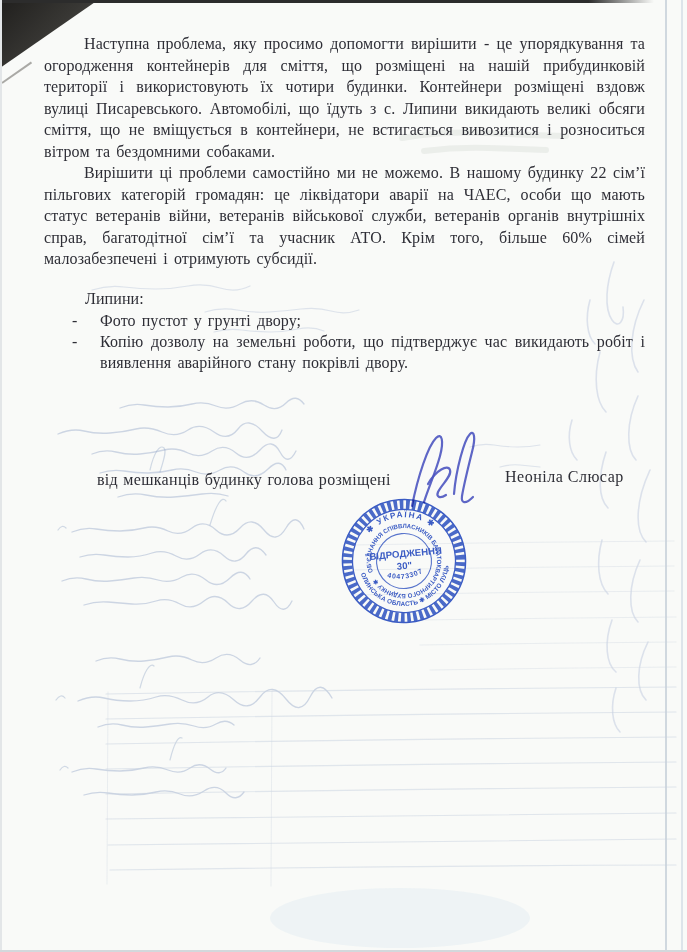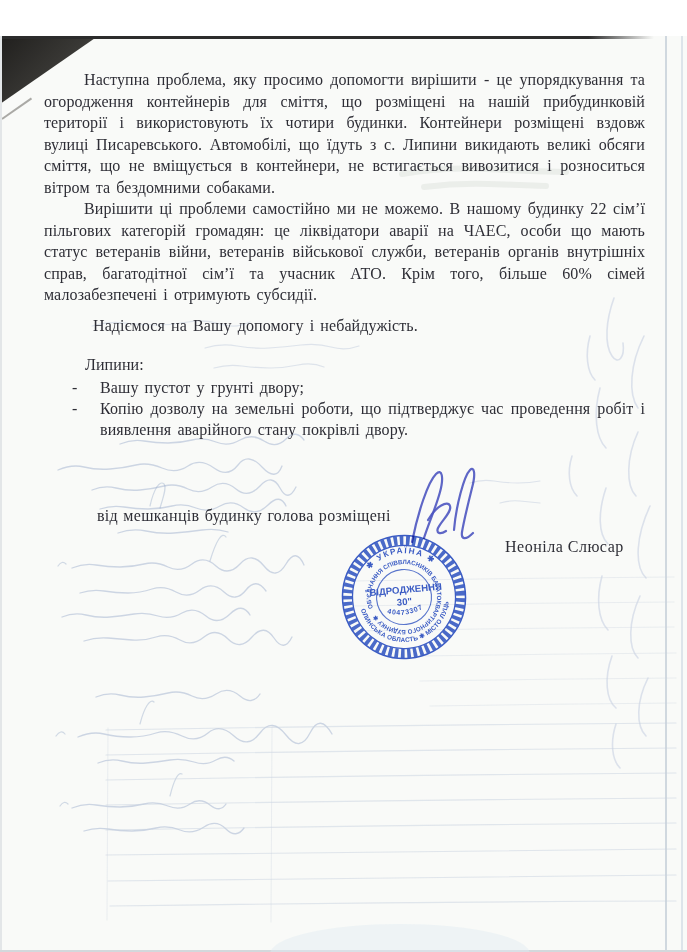--- a/index.html
+++ b/index.html
@@ -11,7 +11,6 @@
   .page{
     position:absolute;inset:0;
     background:var(--paper,#f9faf8);
-    margin-top:36px;
   }
   
   .corner-fold{

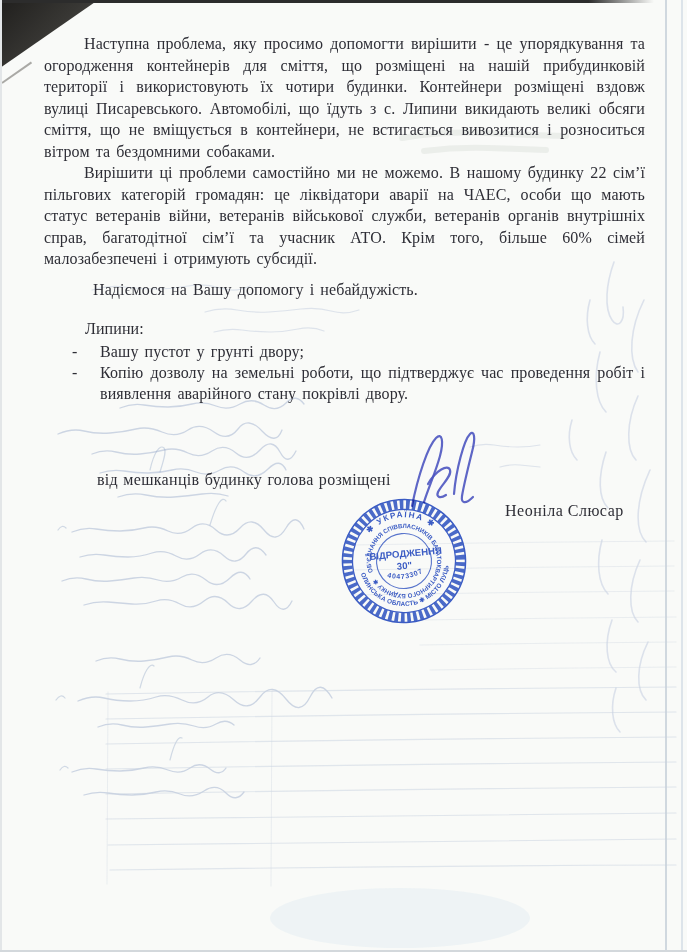--- a/index.html
+++ b/index.html
@@ -150,7 +150,6 @@
   <div class="letter-body">
     <p>Наступна проблема, яку просимо допомогти вирішити - це упорядкування та огородження контейнерів для сміття, що розміщені на нашій прибудинковій території і використовують їх чотири будинки. Контейнери розміщені вздовж вулиці Писаревського. Автомобілі, що їдуть з с. Липини викидають великі обсяги сміття, що не вміщується в контейнери, не встигається вивозитися і розноситься вітром та бездомними собаками.</p>
     <p>Вирішити ці проблеми самостійно ми не можемо. В нашому будинку 22 сім’ї пільгових категорій громадян: це ліквідатори аварії на ЧАЕС, особи що мають статус ветеранів війни, ветеранів військової служби, ветеранів органів внутрішніх справ, багатодітної сім’ї та учасник АТО. Крім того, більше 60% сімей малозабезпечені і отримують субсидії.</p>
-    <p class="hope">Надіємося на Вашу допомогу і небайдужість.</p>
     <p class="attach-label">Липини:</p>
     <ul class="attach-list">
       <li>Вашу пустот  у грунті двору;</li>

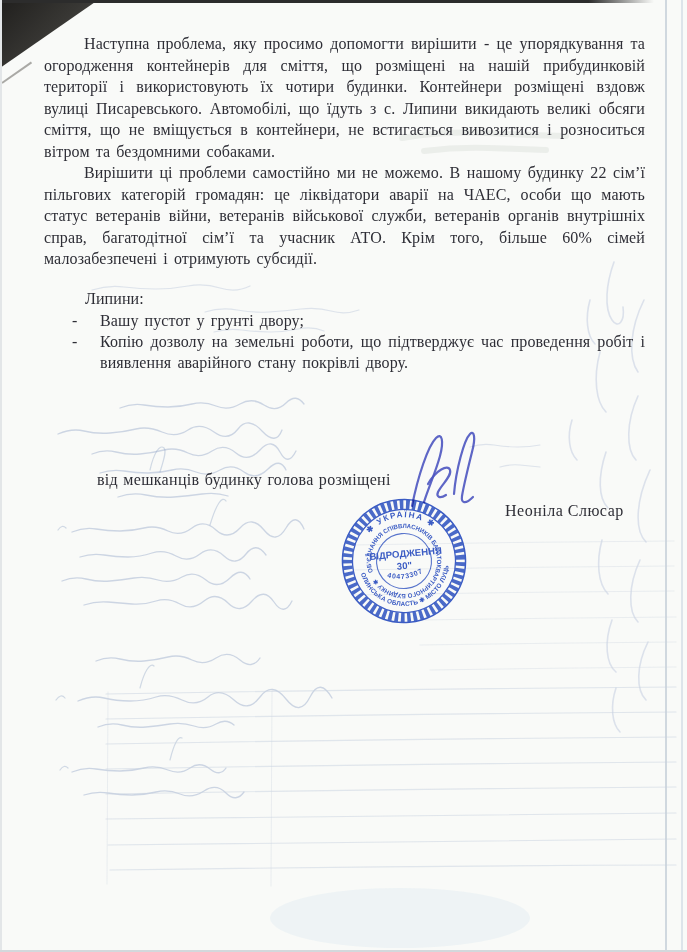--- a/index.html
+++ b/index.html
@@ -152,7 +152,7 @@
     <p>Вирішити ці проблеми самостійно ми не можемо. В нашому будинку 22 сім’ї пільгових категорій громадян: це ліквідатори аварії на ЧАЕС, особи що мають статус ветеранів війни, ветеранів військової служби, ветеранів органів внутрішніх справ, багатодітної сім’ї та учасник АТО. Крім того, більше 60% сімей малозабезпечені і отримують субсидії.</p>
     <p class="attach-label">Липини:</p>
     <ul class="attach-list">
-      <li>Вашу пустот  у грунті двору;</li>
+      <li>Фото пустот  у грунті двору;</li>
       <li>Копію дозволу на земельні роботи, що підтверджує час проведення робіт і виявлення аварійного стану покрівлі двору.</li>
     </ul>
   </div>

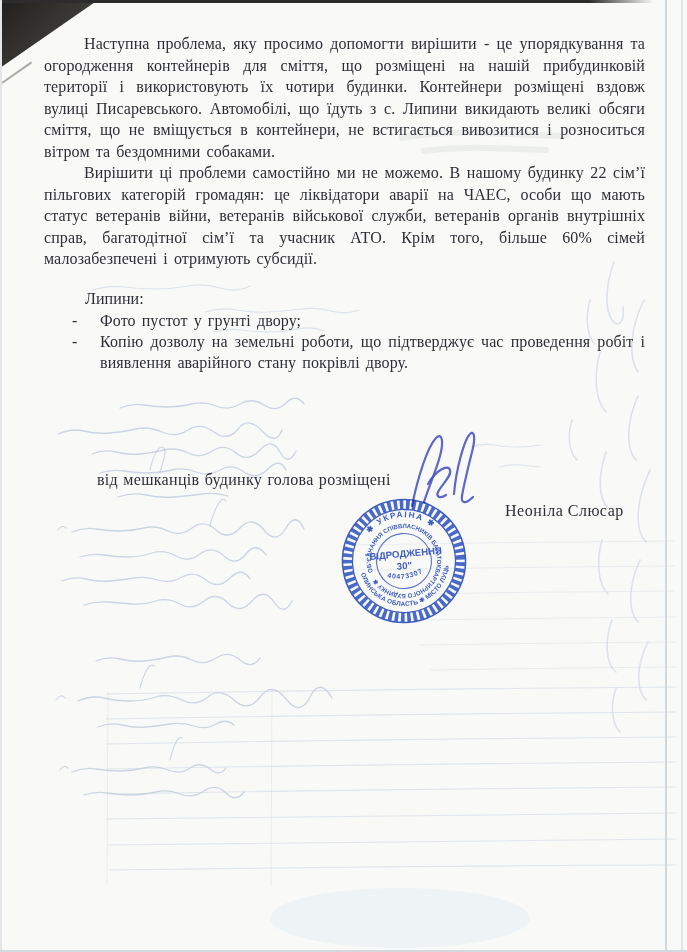--- a/index.html
+++ b/index.html
@@ -153,7 +153,7 @@
     <p class="attach-label">Липини:</p>
     <ul class="attach-list">
       <li>Фото пустот  у грунті двору;</li>
-      <li>Копію дозволу на земельні роботи, що підтверджує час проведення робіт і виявлення аварійного стану покрівлі двору.</li>
+      <li>Копію дозволу на земельні роботи, що підтверджує час викидають робіт і виявлення аварійного стану покрівлі двору.</li>
     </ul>
   </div>
 

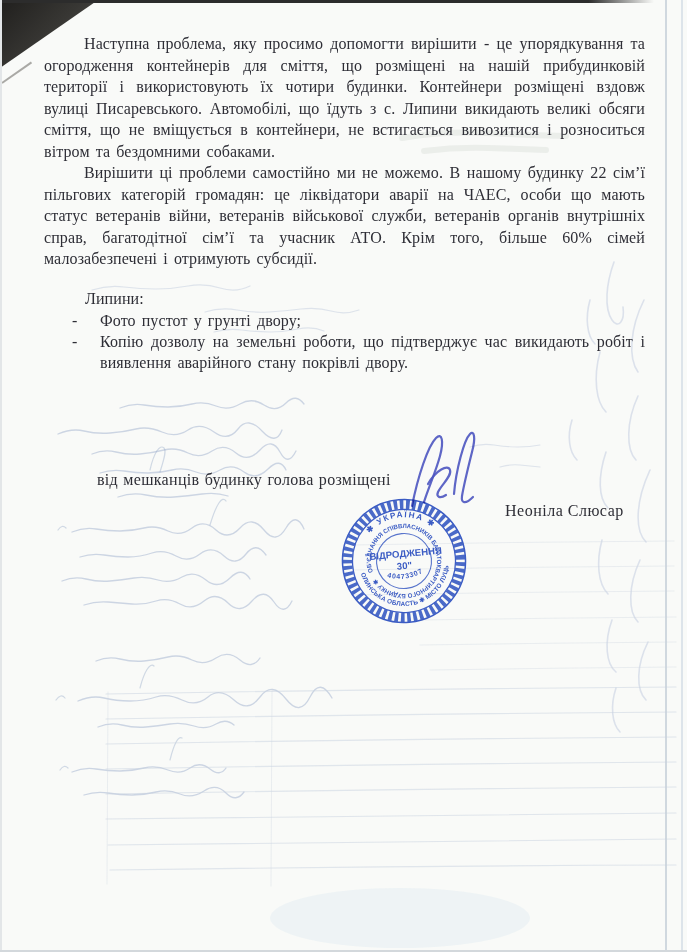--- a/index.html
+++ b/index.html
@@ -51,7 +51,7 @@
   }
   .closing .line1{padding-left:6px;}
   .signer{
-    position:absolute;left:505px;top:502px;z-index:2;
+    position:absolute;left:505px;top:468px;z-index:2;
     font-size:16px;color:var(--ink,#2e2e36);letter-spacing:.5px;
   }
 

